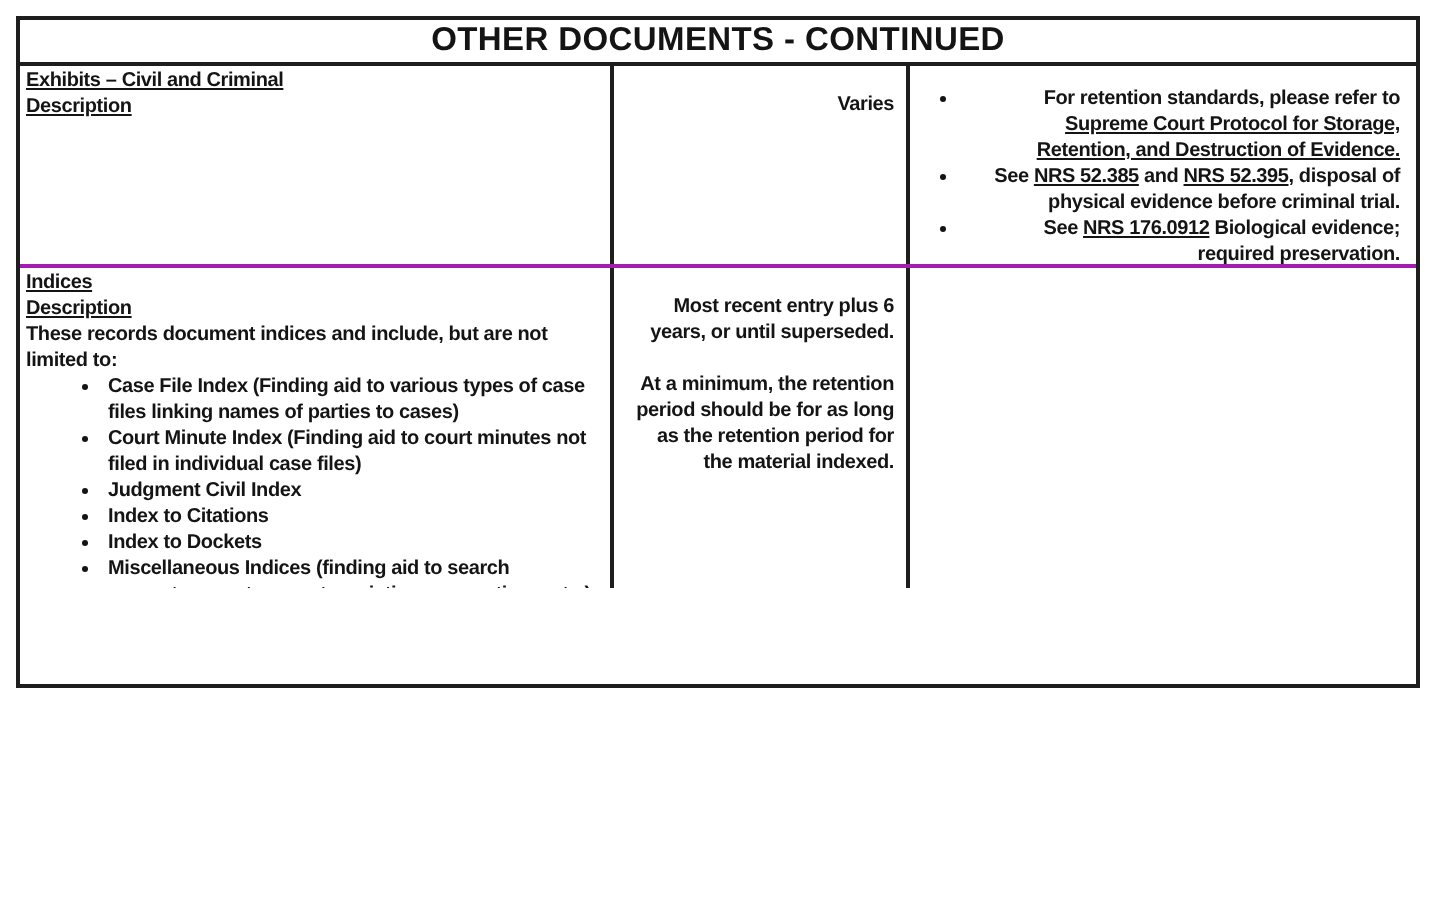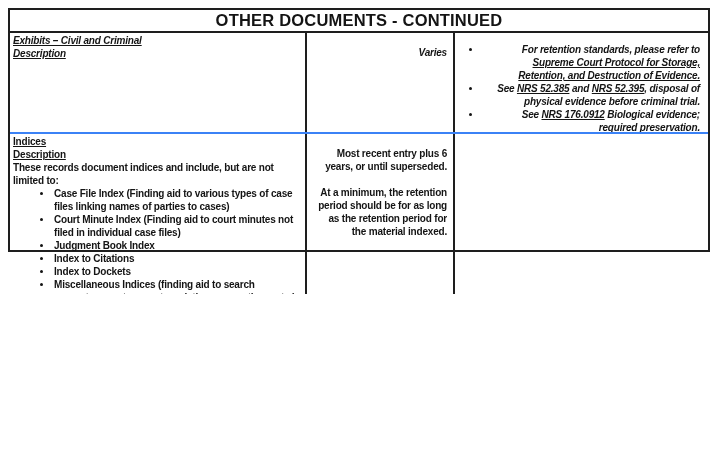--- a/index.html
+++ b/index.html
@@ -9,7 +9,7 @@
     -webkit-font-smoothing:antialiased;
   }
   .doc-table{
-    position:absolute;left:8px;top:8px;width:702px;height:244px;
+    position:absolute;left:8px;top:8px;width:702px;height:336px;
     border:2px solid #1e1e1e;box-sizing:border-box;background:#fff;
   }
   .title-row{

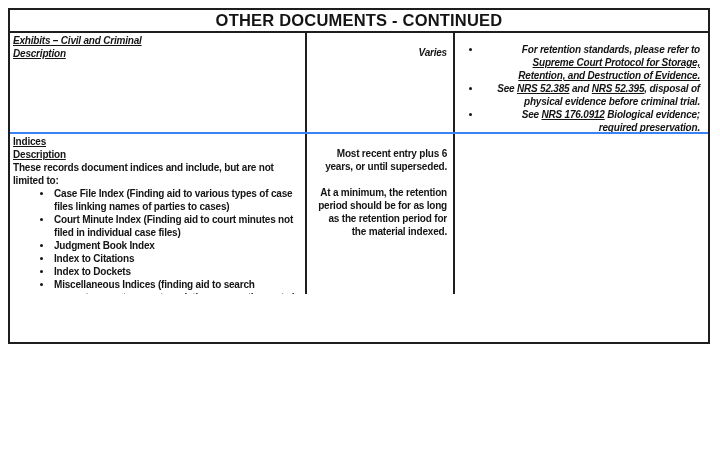--- a/index.html
+++ b/index.html
@@ -25,7 +25,7 @@
     padding-top:1px;padding-bottom:0;
   }
   .body-row{font-size:10px;font-weight:bold;line-height:13px;letter-spacing:-0.2px;}
-  .row1{height:99px;border-bottom:2px solid #3b82f6;font-style:italic;}
+  .row1{height:99px;border-bottom:2px solid #a21caf;}
   .row2{height:160px;}
   .c1{padding:1px 6px 0 3px;}
   .hd{text-decoration:underline;}

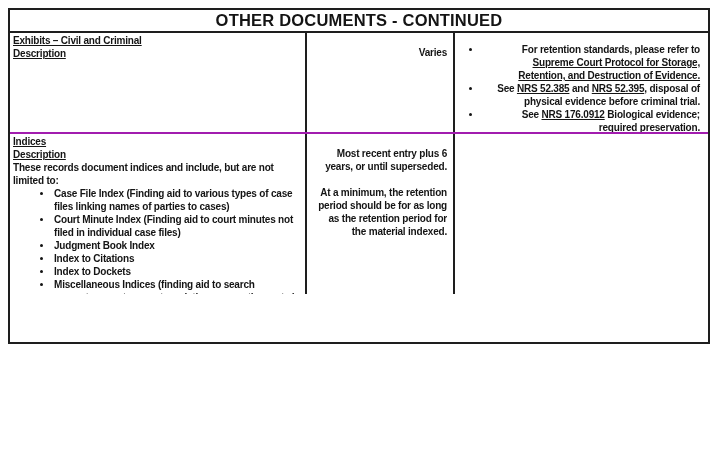--- a/index.html
+++ b/index.html
@@ -74,7 +74,7 @@
       <ul class="blt">
           <li>Case File Index (Finding aid to various types of case files linking names of parties to cases)</li>
           <li>Court Minute Index (Finding aid to court minutes not filed in individual case files)</li>
-          <li>Judgment Book Index</li>
+          <li>Judgment Civil Index</li>
           <li>Index to Citations</li>
           <li>Index to Dockets</li>
           <li>Miscellaneous Indices (finding aid to search warrants, arrest warrants, evictions, executions, etc.)</li>

